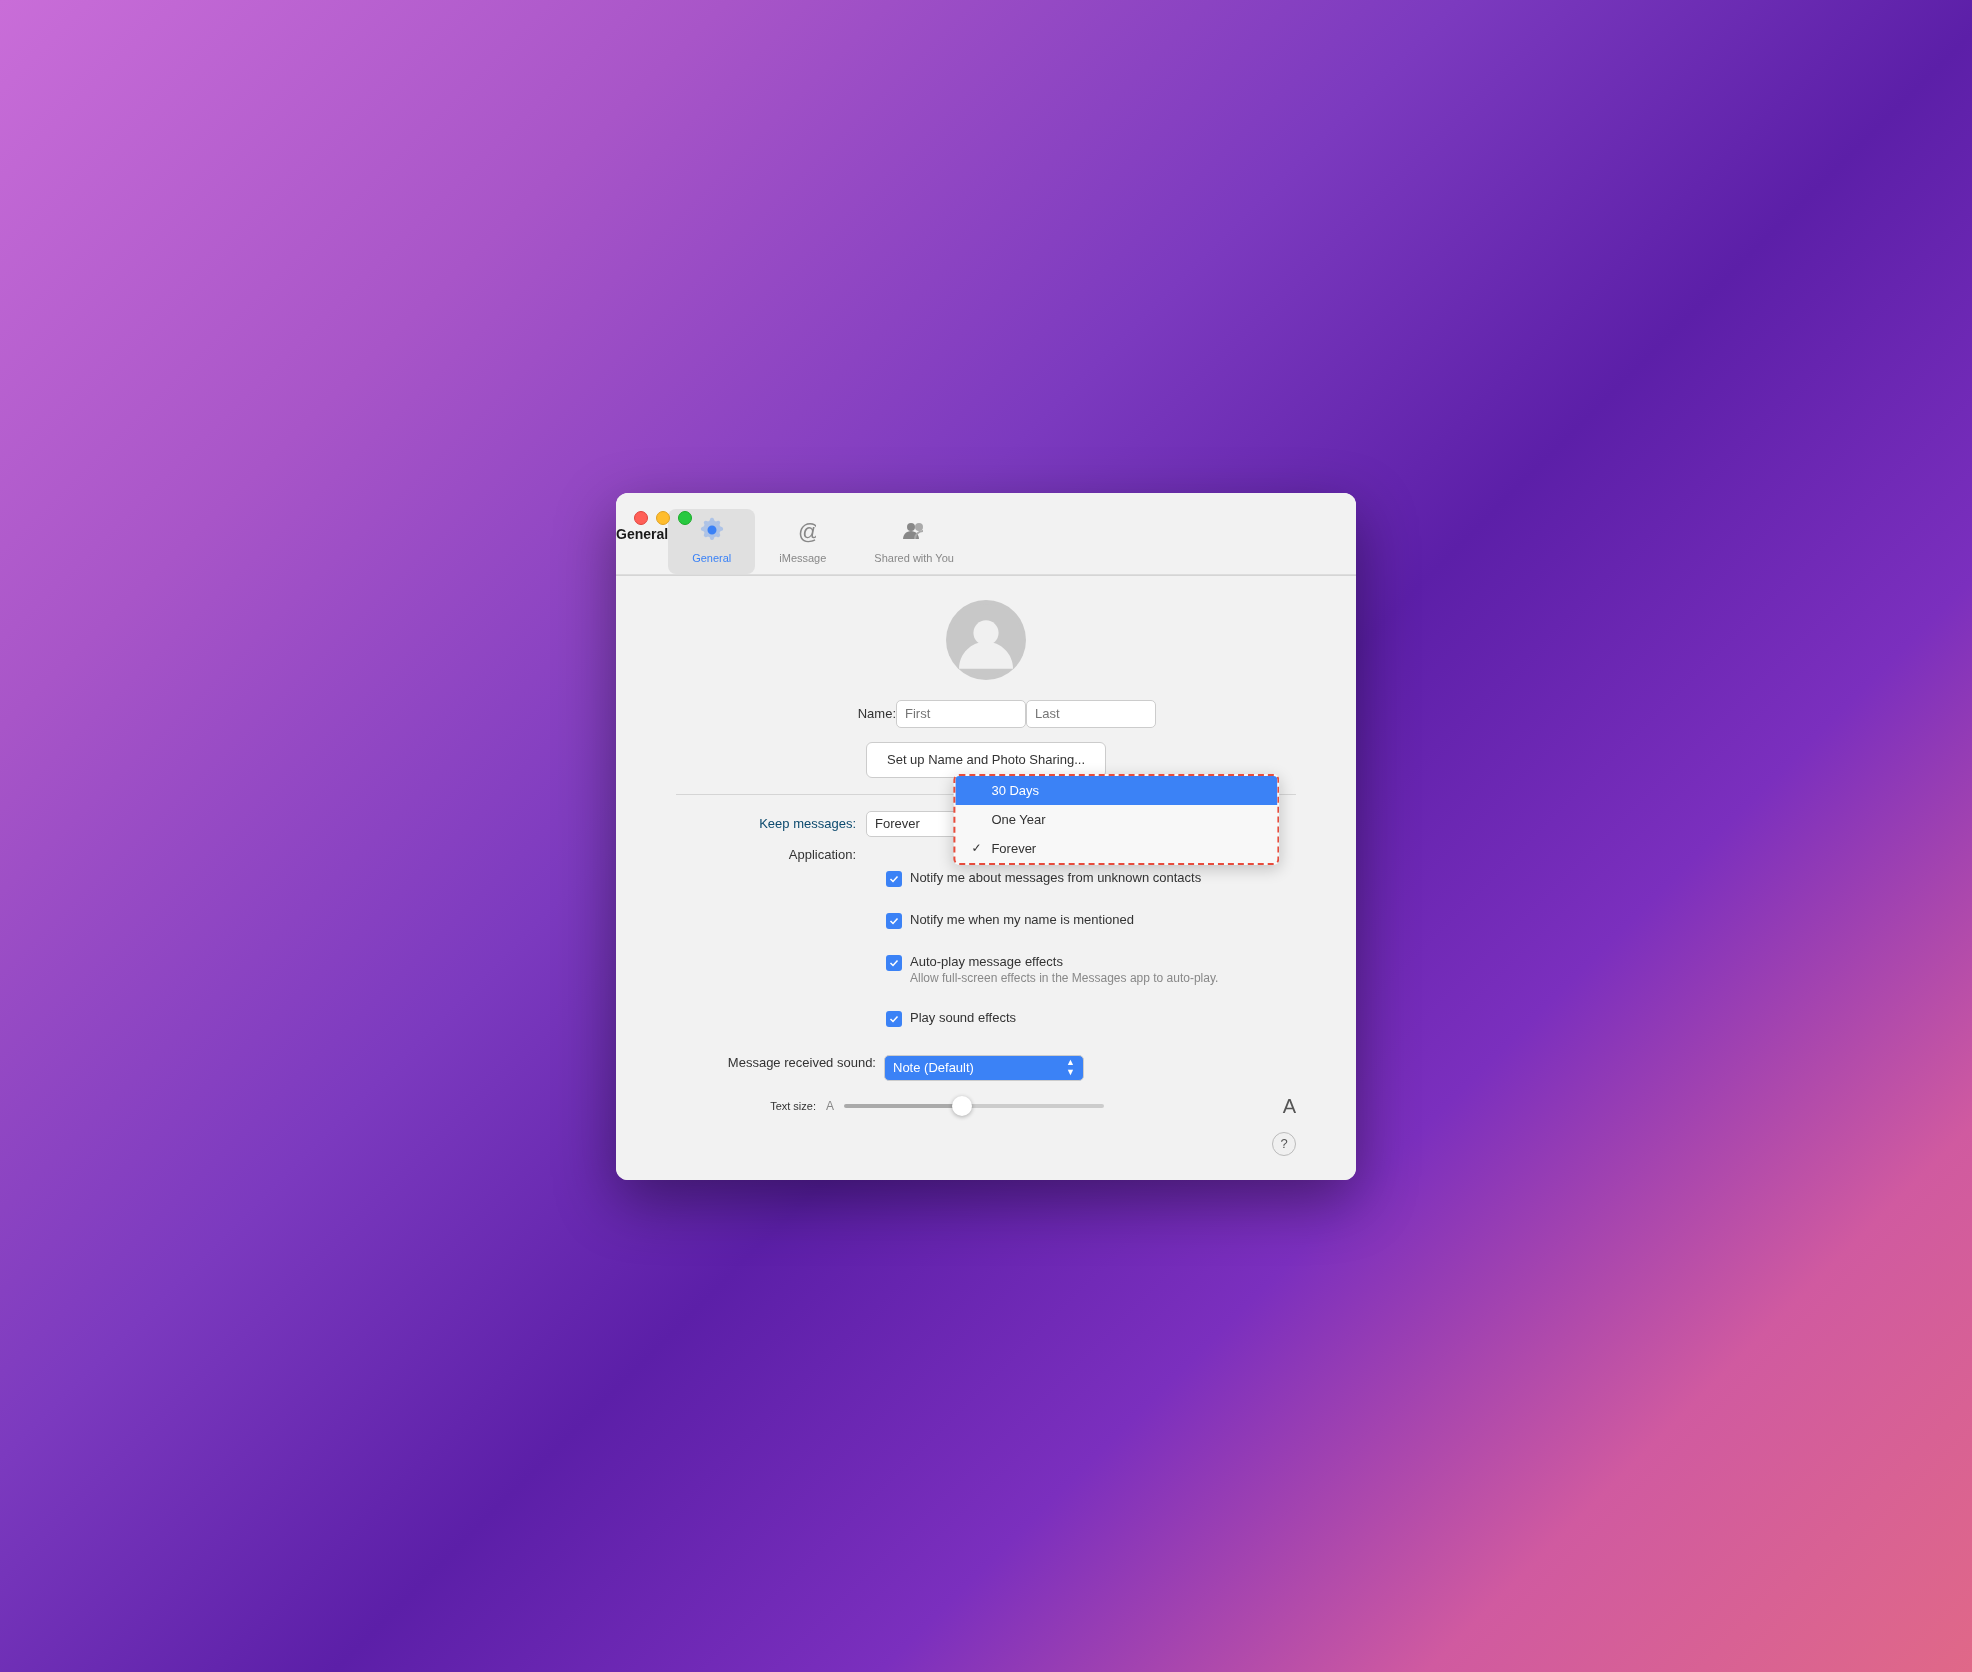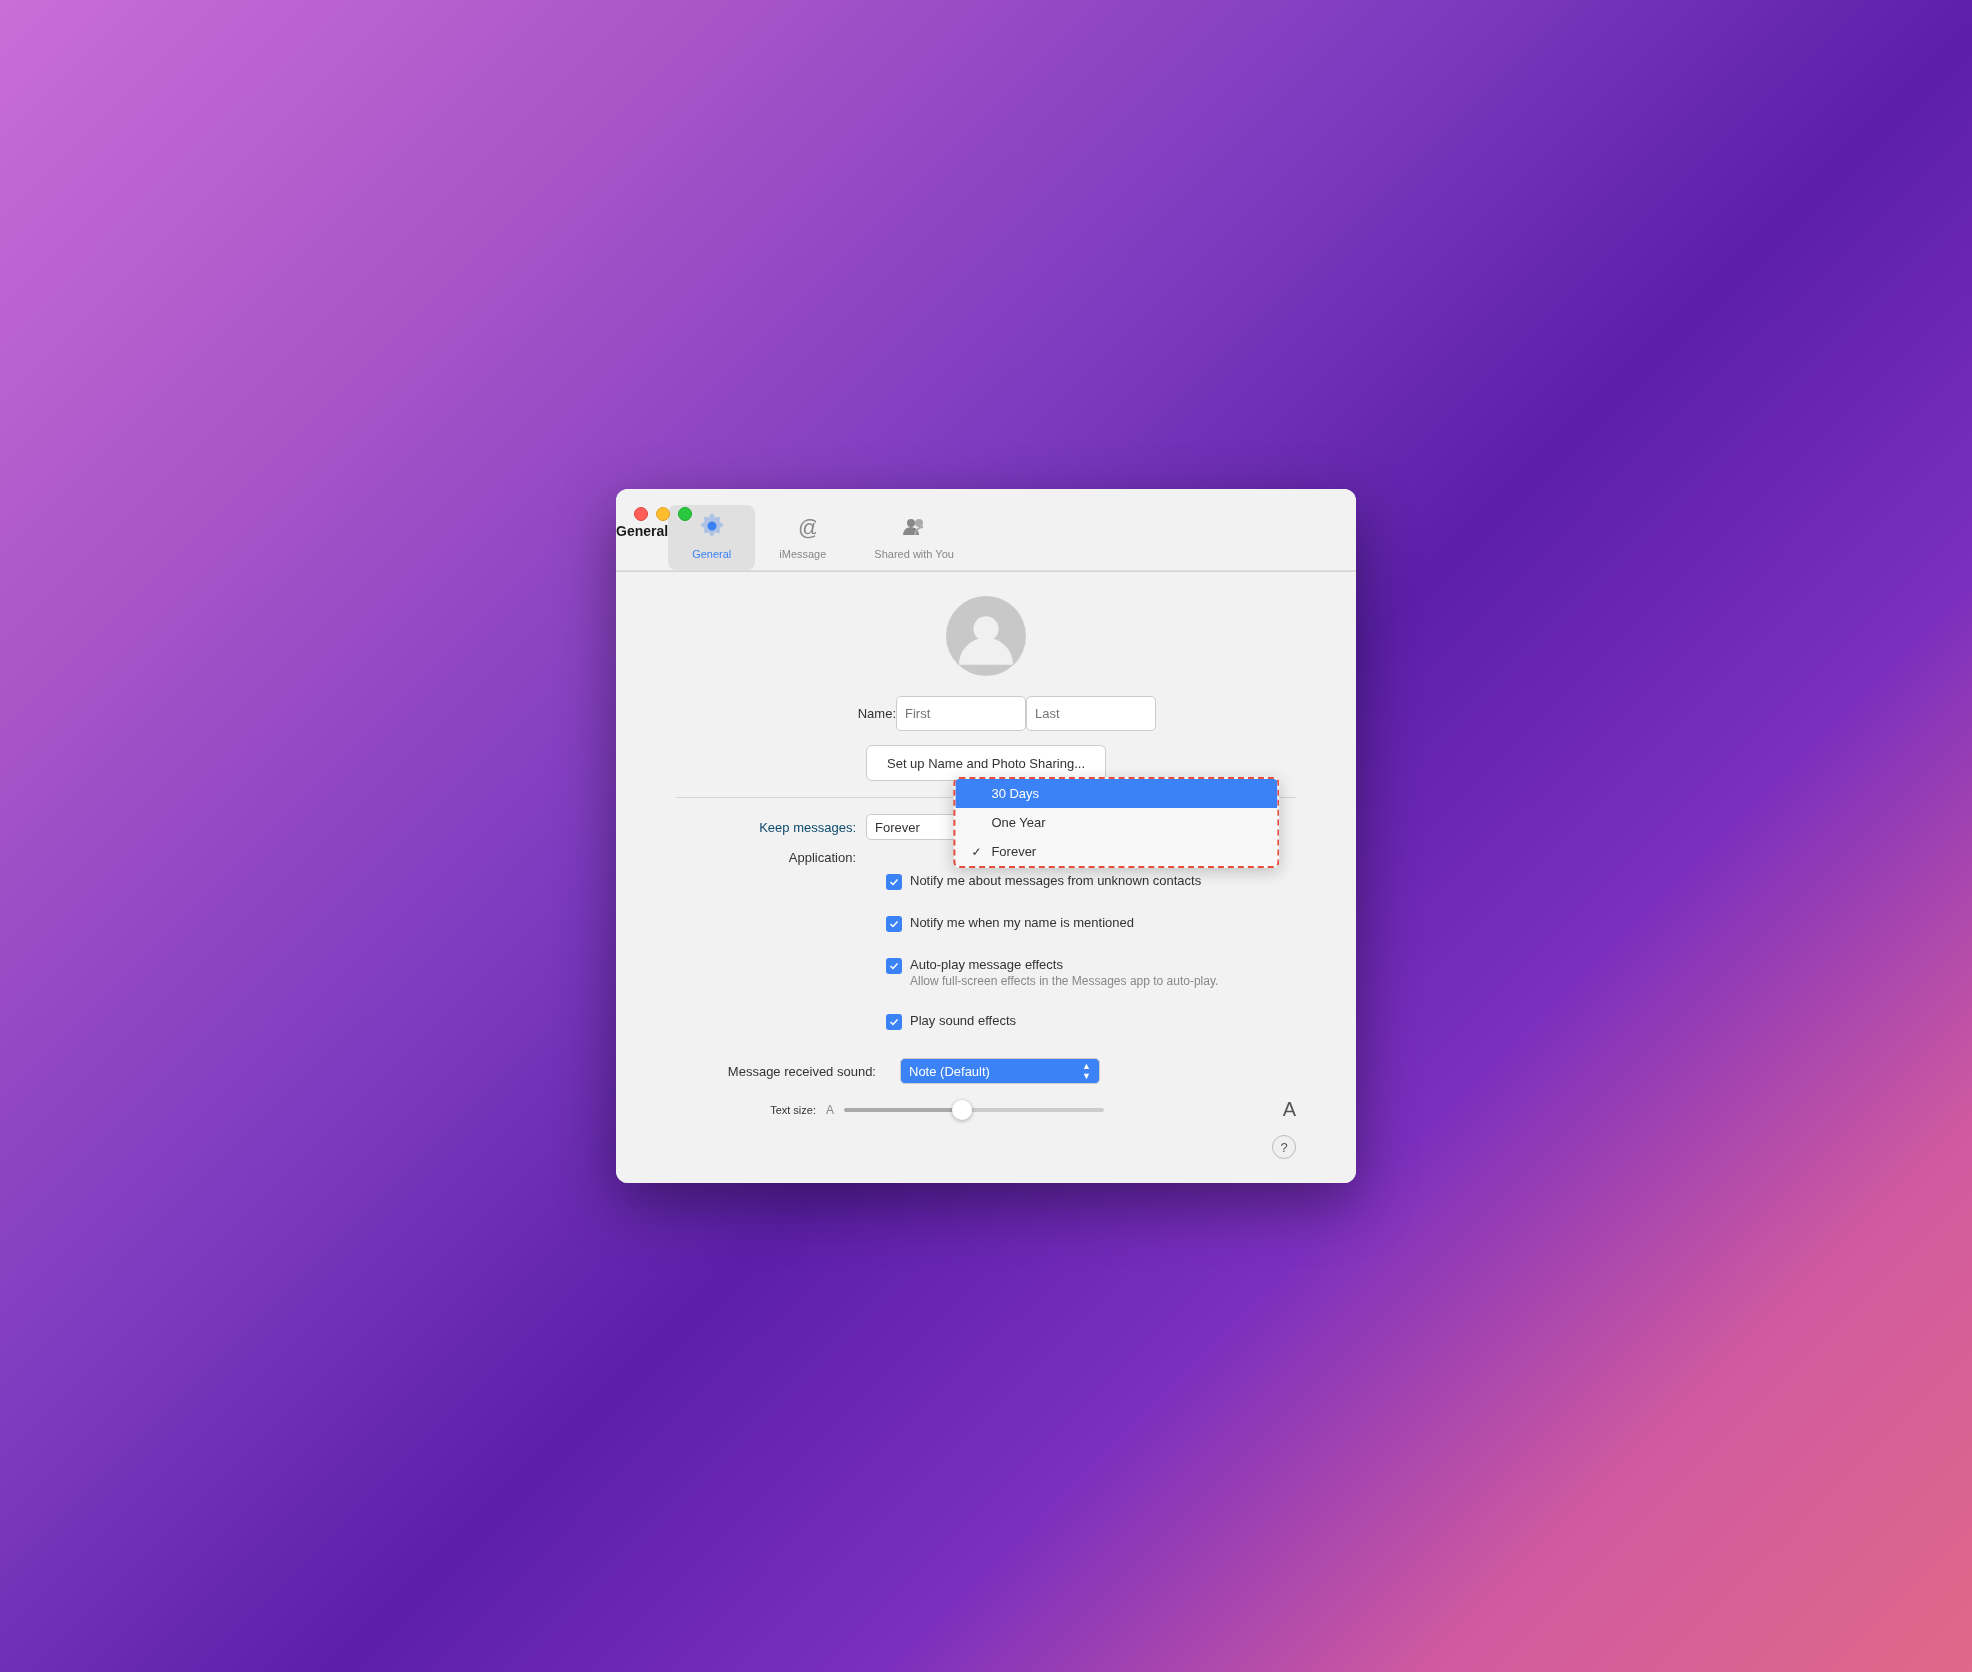--- a/index.html
+++ b/index.html
@@ -154,7 +154,7 @@
 
     .name-input {
       width: 130px;
-      height: 35px;
+      height: 28px;
       border: 1px solid #ccc;
       border-radius: 5px;
       background: white;

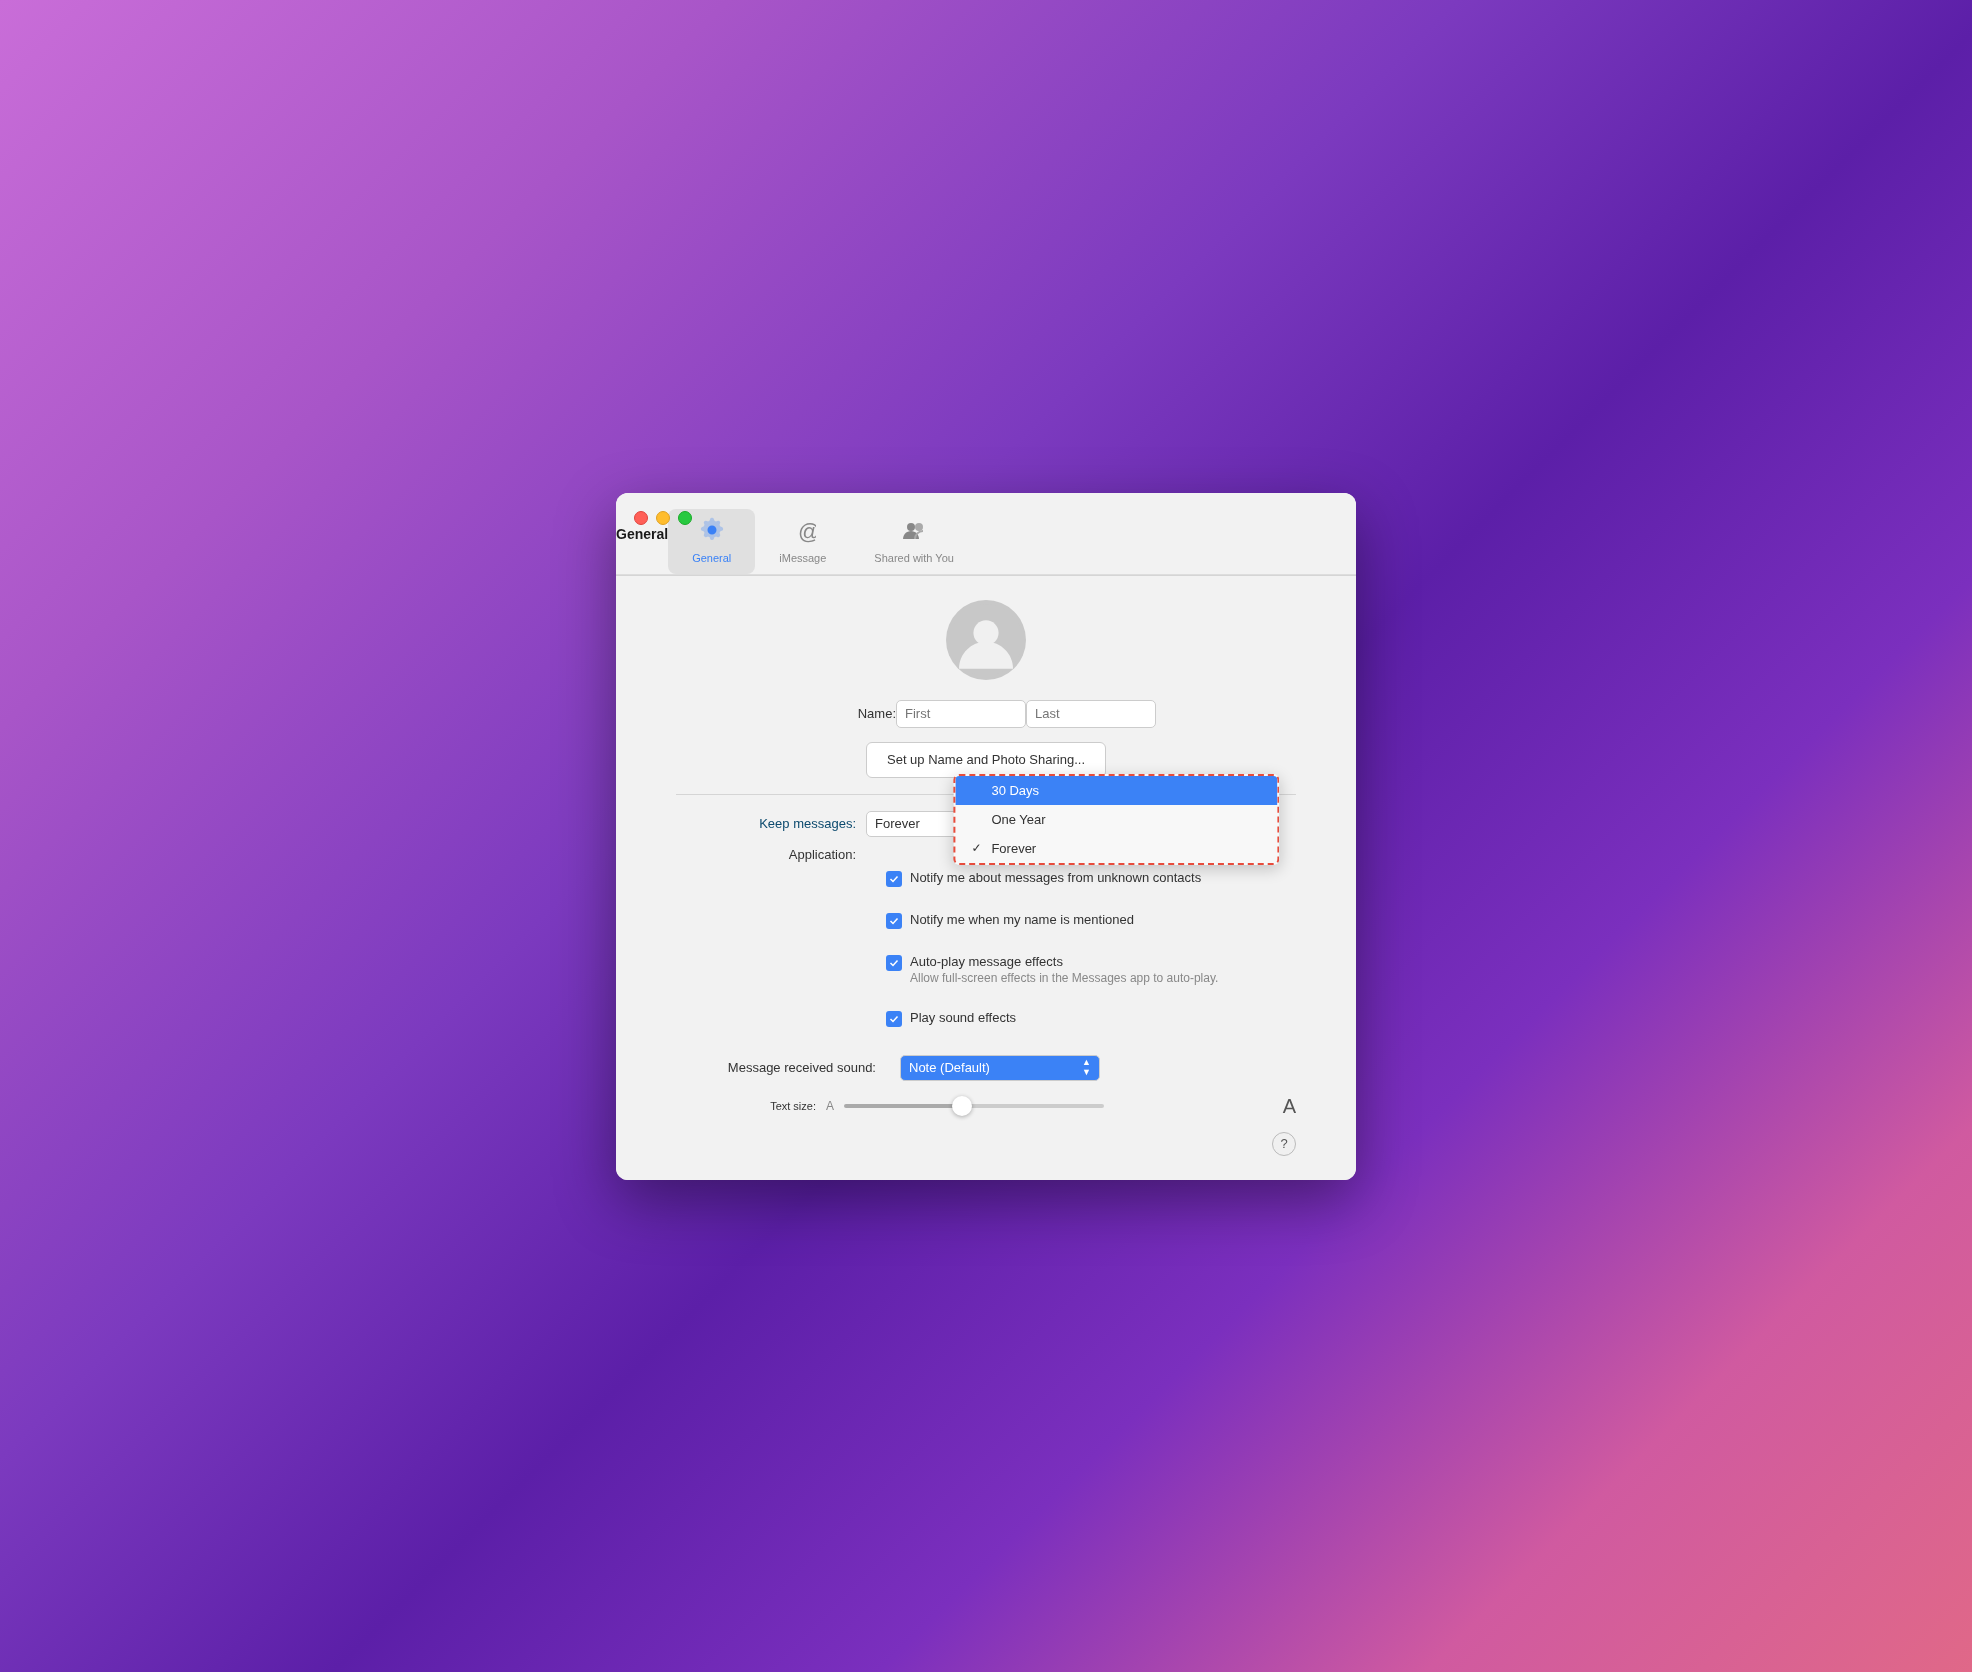--- a/index.html
+++ b/index.html
@@ -295,8 +295,8 @@
     
     .sound-row {
       display: flex;
-      align-items: center;
-      gap: 24px;
+      align-items: flex-start;
+      gap: 8px;
       margin-top: 28px;
       margin-bottom: 14px;
     }

